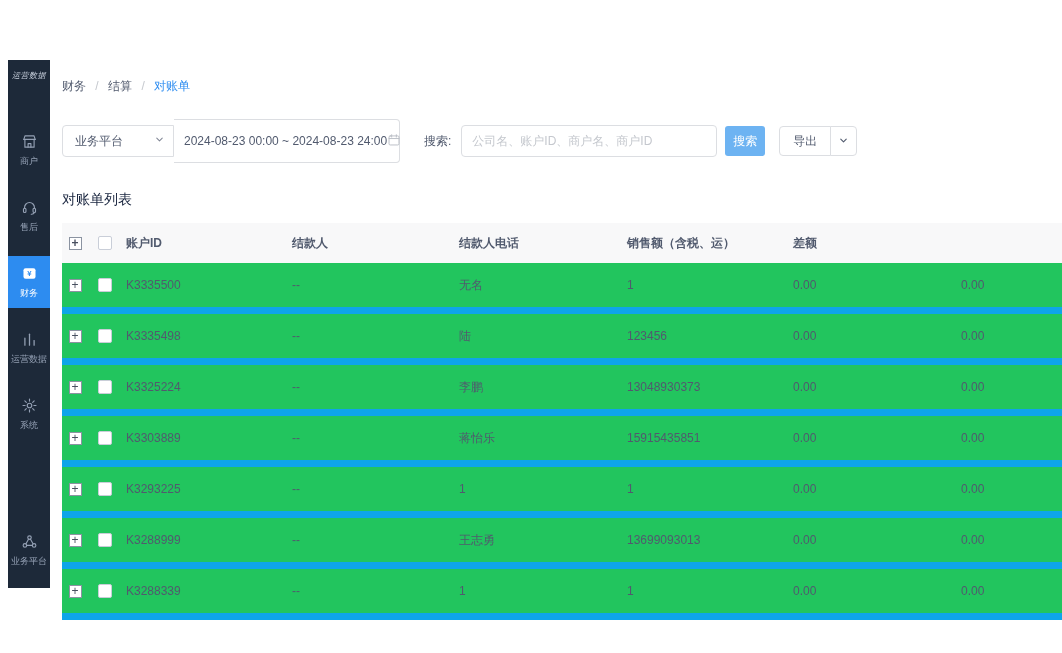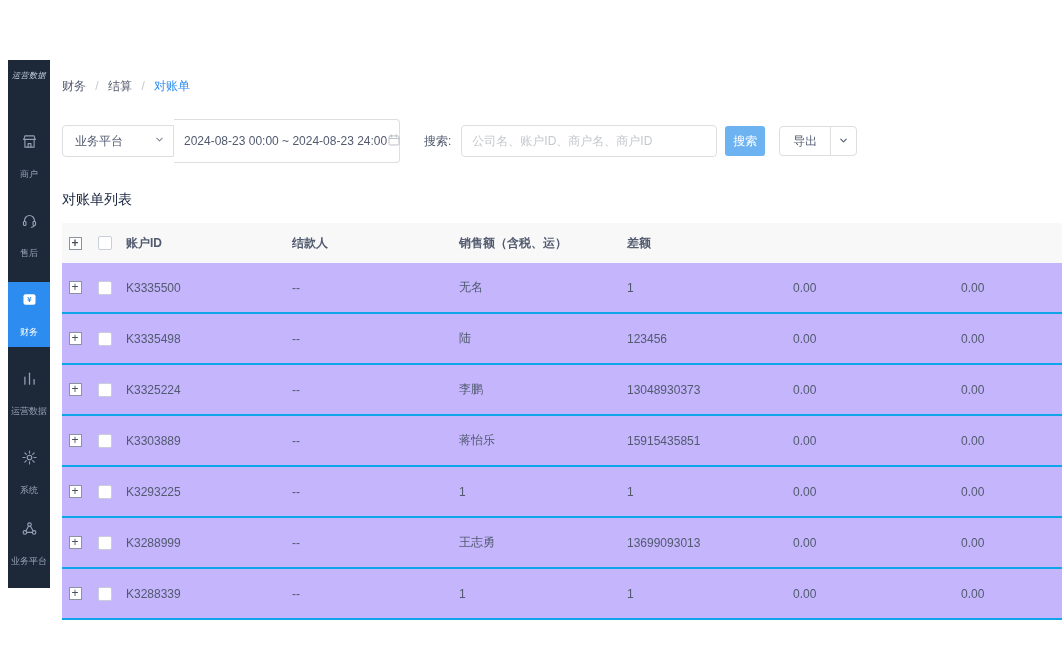--- a/index.html
+++ b/index.html
@@ -23,7 +23,7 @@
   .side-nav { width:100%; margin-top:34px; display:flex; flex-direction:column; row-gap:14px; }
   .side-item {
     width:100%; padding:9px 0 8px; display:flex; flex-direction:column; align-items:center;
-    row-gap:18px; color:#94a0b4; font-size:9px; white-space:nowrap; cursor:pointer;
+    row-gap:5px; color:#94a0b4; font-size:9px; white-space:nowrap; cursor:pointer;
   }
   .side-item.active { background:#2d8cf0; color:#fff; }
   .side-item svg { display:block; }

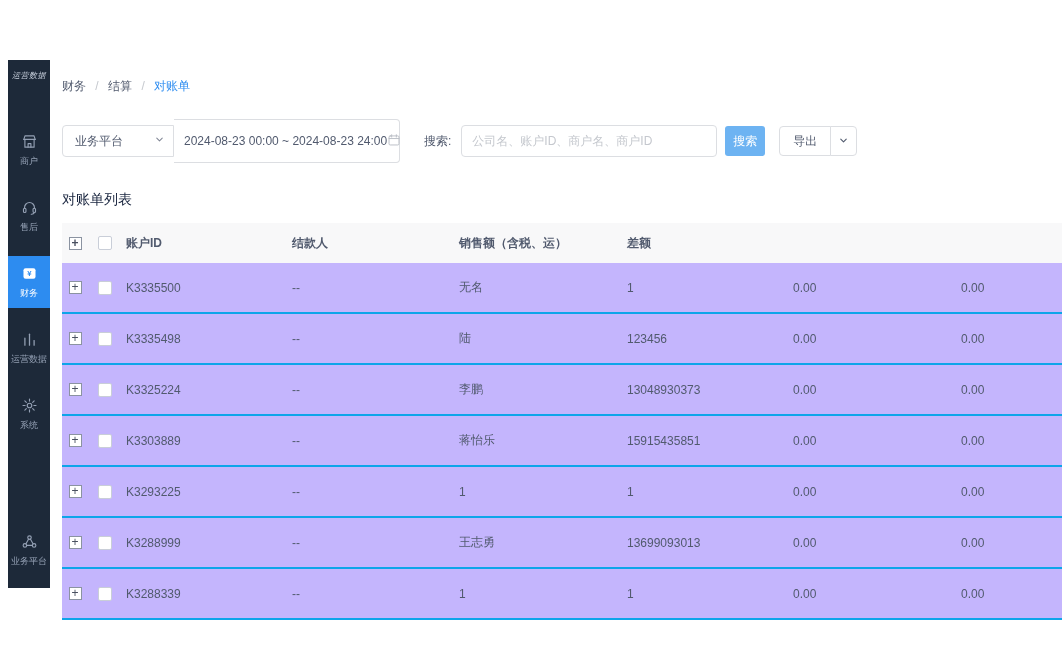--- a/index.html
+++ b/index.html
@@ -221,6 +221,7 @@
         </div>
       <div class="td-text">账户ID</div>
       <div class="td-text">结款人</div>
+      <div class="td-text">结款人电话</div>
       <div class="td-text">销售额（含税、运）</div>
       <div class="td-text">差额</div>
     </div>

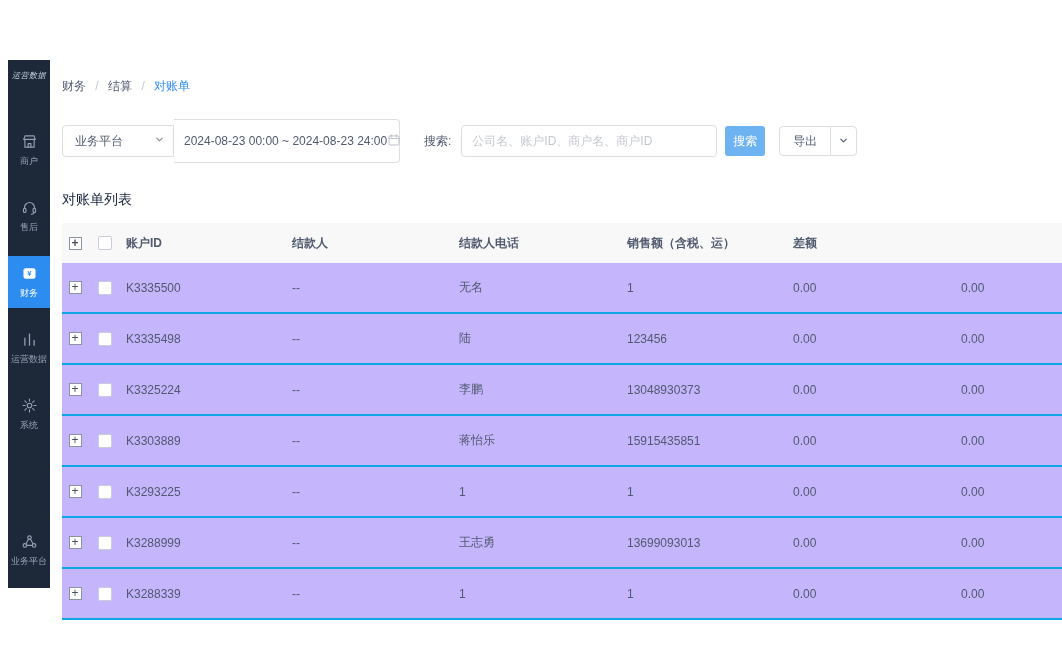--- a/index.html
+++ b/index.html
@@ -74,7 +74,7 @@
     align-items:center;
   }
   .thead { height:40px; background:#f8f8f9; font-weight:bold; color:#515a6e; }
-  .tr { height:51px; border-bottom:2px solid #0ea5e9; background:#c4b5fd; }
+  .tr { height:51px; border-bottom:7px solid #0ea5e9; background:#22c55e; }
   .td-text { padding-left:4px; white-space:nowrap; overflow:hidden; }
   .td-expand, .td-check { display:flex; justify-content:center; align-items:center; }
   .expand-box {

